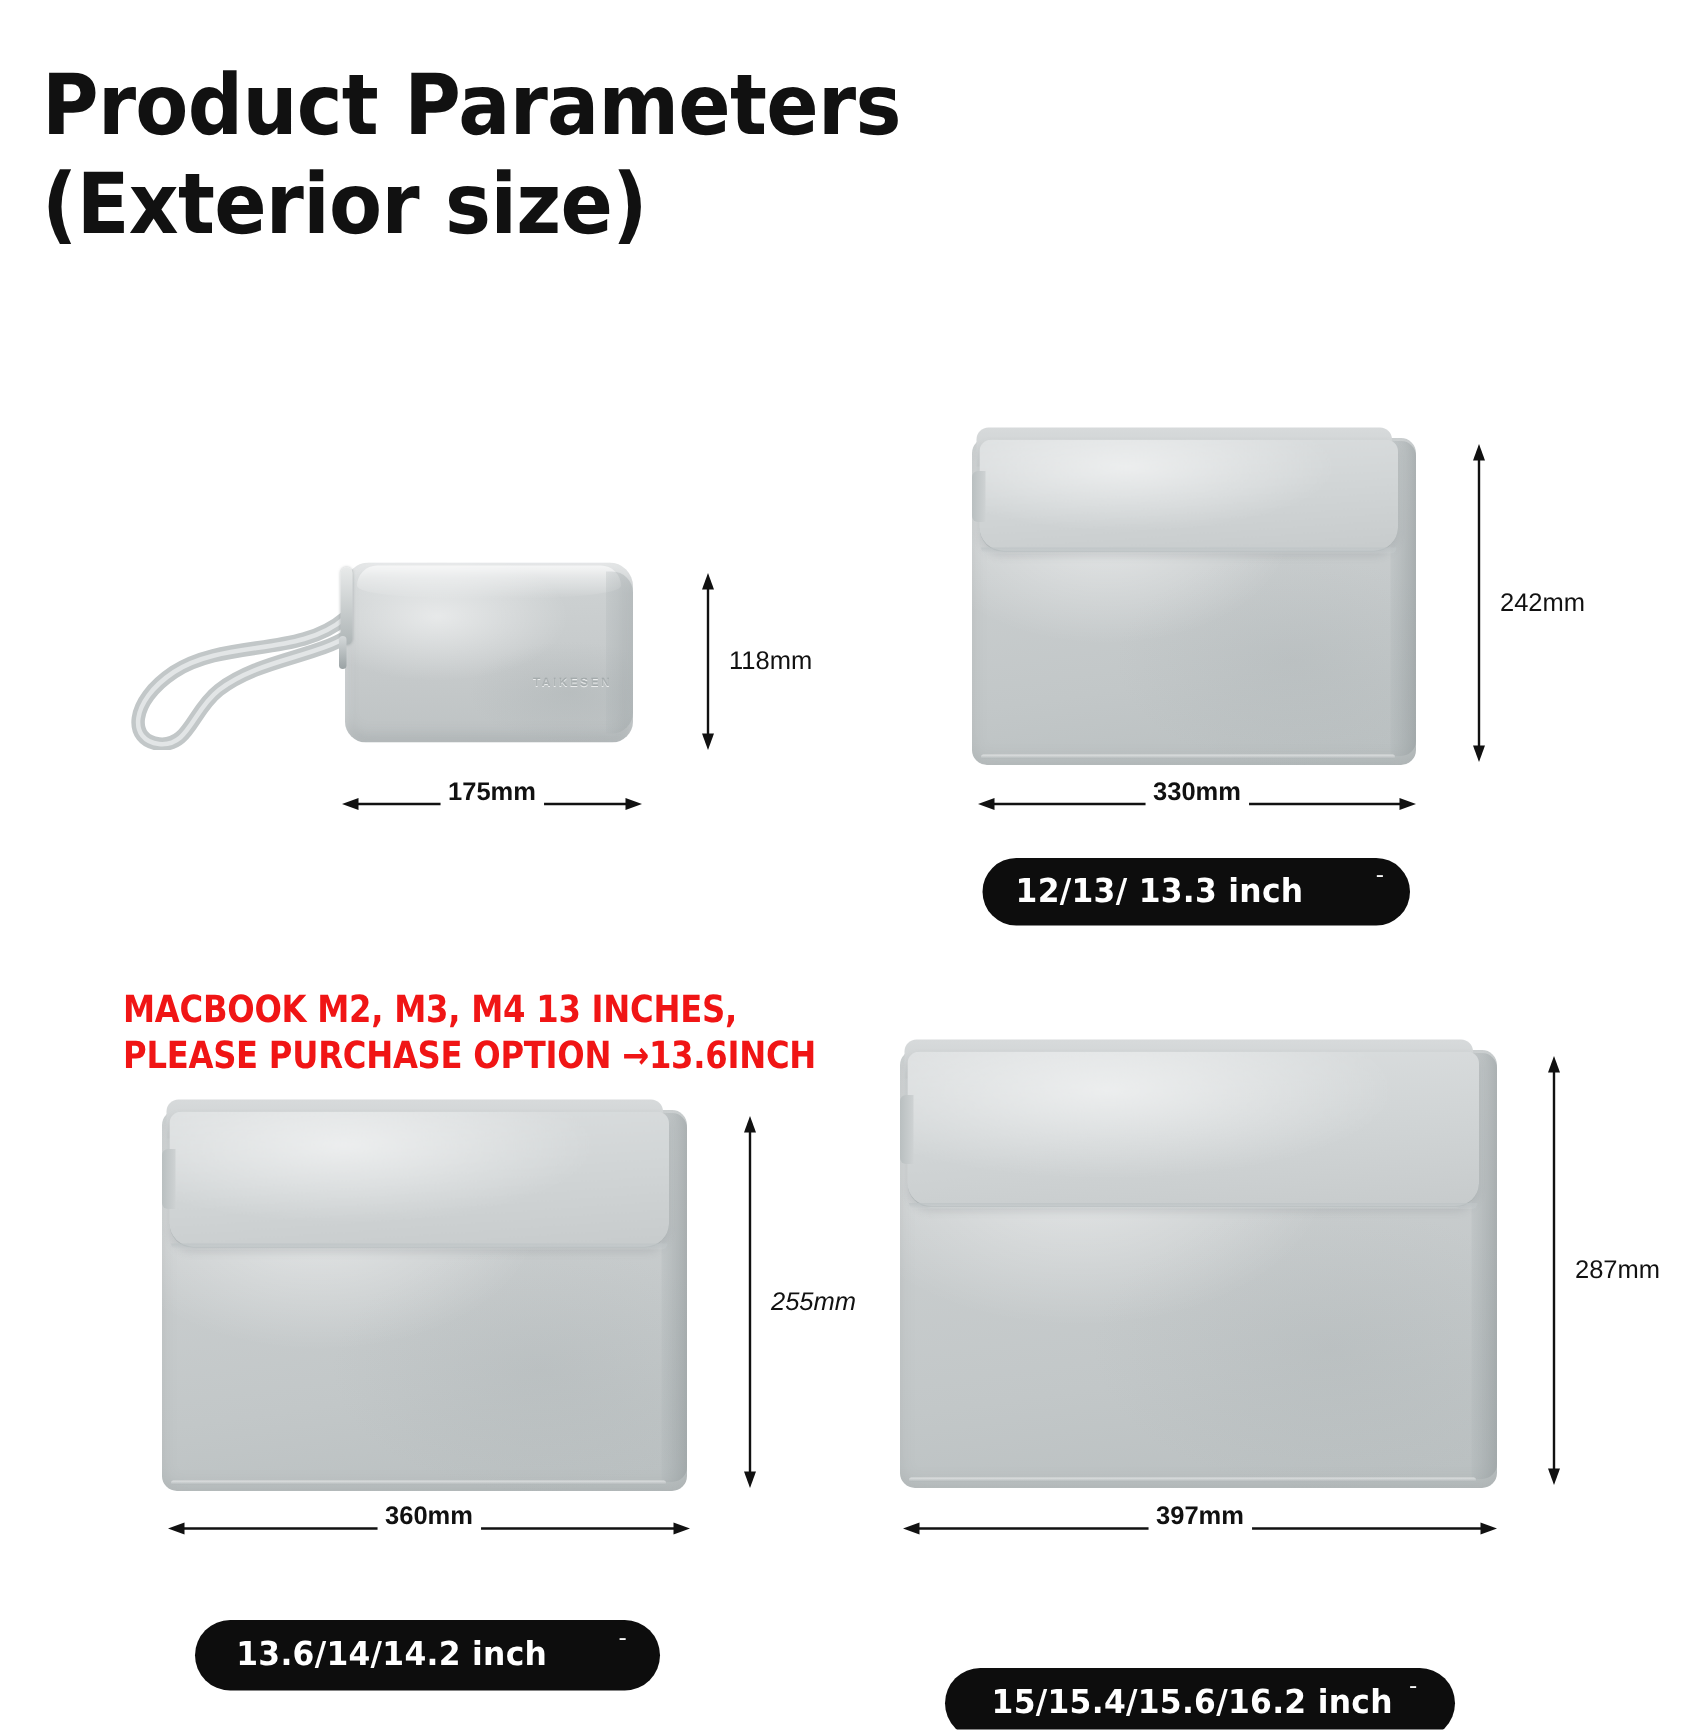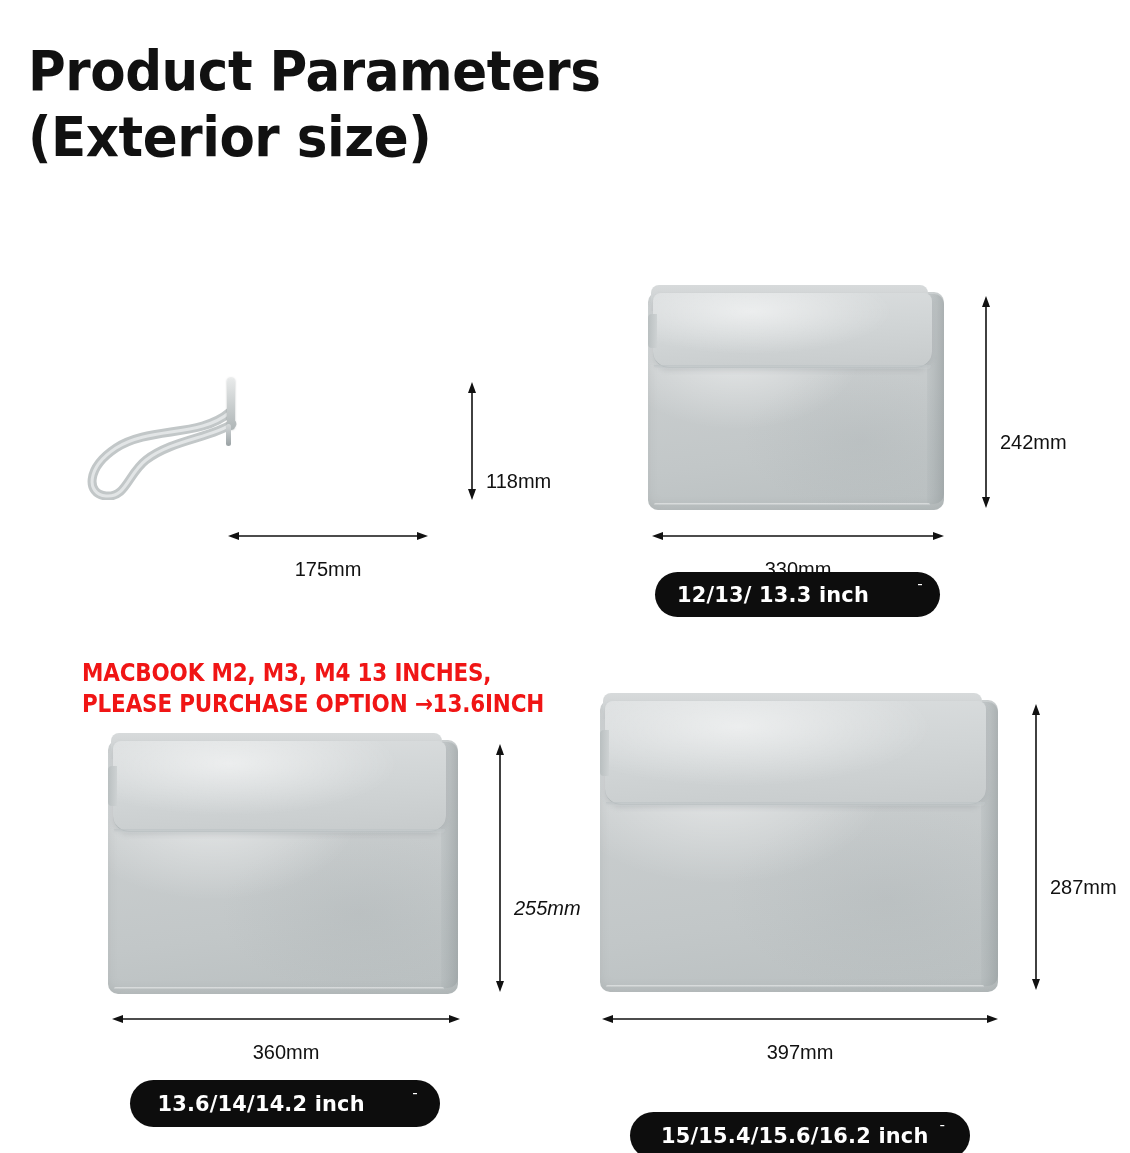--- a/index.html
+++ b/index.html
@@ -157,12 +157,11 @@
   .dim-label {
     position: absolute;
     font-family: "Liberation Sans", sans-serif;
-    font-size: 20px;
+    font-size: 17px;
     color: #111111;
     white-space: nowrap;
     background: #ffffff;
     padding: 0 5px;
-    margin-top: 40px;
   }
   .dim-h .dim-label { top: -12px; left: 50%; transform: translateX(-50%); }
   .dim-v .dim-label { left: 100%; top: 50%; transform: translateY(-50%); margin-left: 4px; padding: 3px 0 3px 4px; }

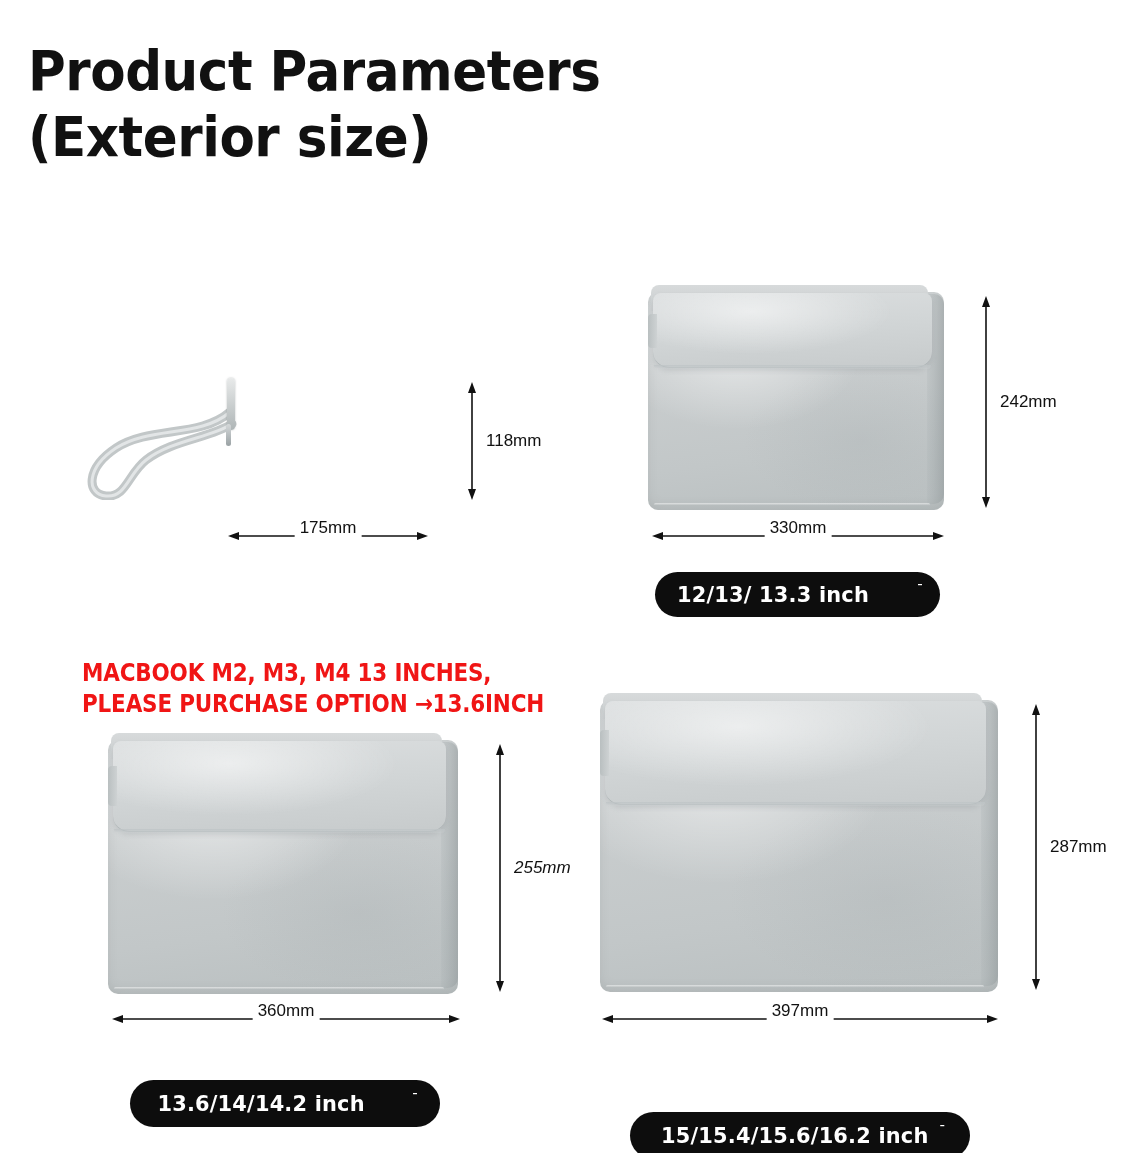--- a/index.html
+++ b/index.html
@@ -218,6 +218,11 @@
     <path d="M150 4 C120 30 70 18 36 40 C6 60 6 86 26 88 C46 90 48 66 66 52 C92 32 130 30 152 16" fill="none" stroke="#c2c7c8" stroke-width="9" stroke-linecap="round"></path>
     <path d="M150 4 C120 30 70 18 36 40 C6 60 6 86 26 88 C46 90 48 66 66 52 C92 32 130 30 152 16" fill="none" stroke="#e2e5e6" stroke-width="3" stroke-linecap="round"></path>
   </svg>
+  <div class="pouch-body">
+    <div class="pouch-top-highlight"></div>
+    <div class="pouch-right-panel"></div>
+    <div class="pouch-logo">TAIKESEN</div>
+  </div>
   <div class="pouch-zipper"></div>
   <div class="pouch-zip-pull"></div>
 </div>

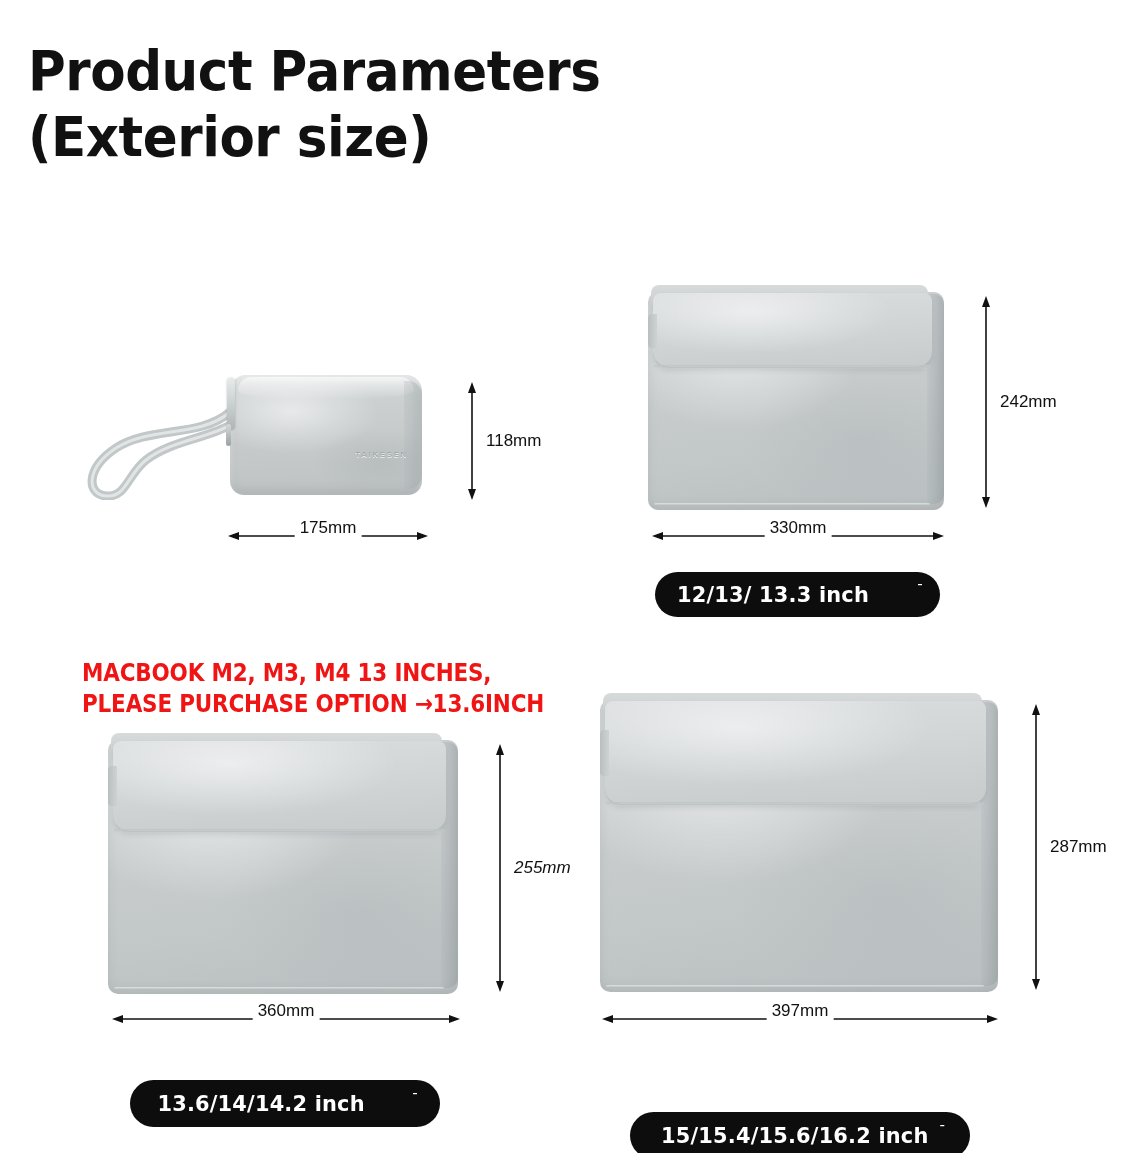--- a/index.html
+++ b/index.html
@@ -163,7 +163,7 @@
     background: #ffffff;
     padding: 0 5px;
   }
-  .dim-h .dim-label { top: -12px; left: 50%; transform: translateX(-50%); }
+  .dim-h .dim-label { top: -12px; left: 50%; transform: translateX(-50%); font-weight: bold; }
   .dim-v .dim-label { left: 100%; top: 50%; transform: translateY(-50%); margin-left: 4px; padding: 3px 0 3px 4px; }
 
   

